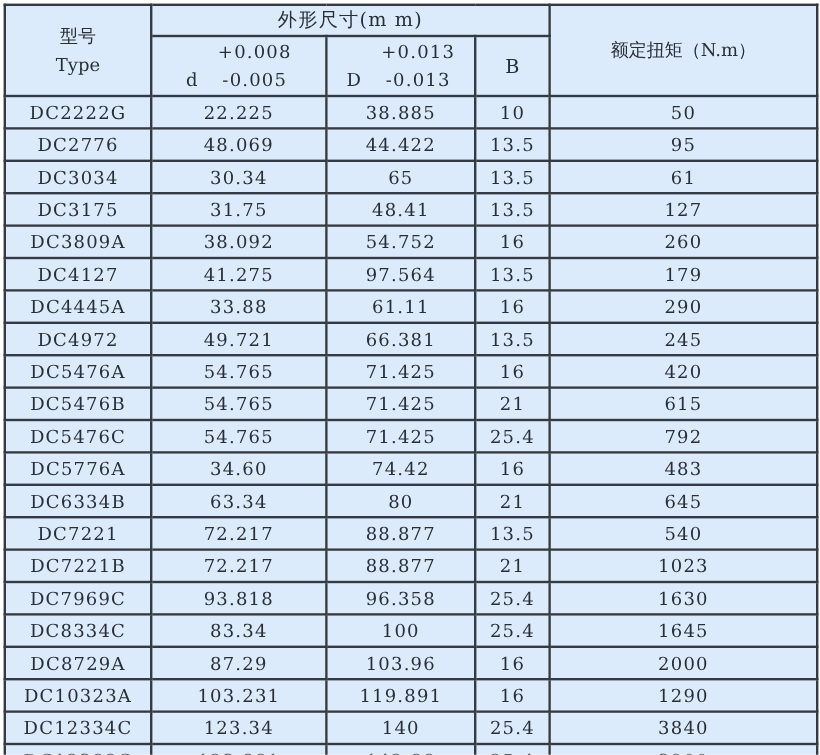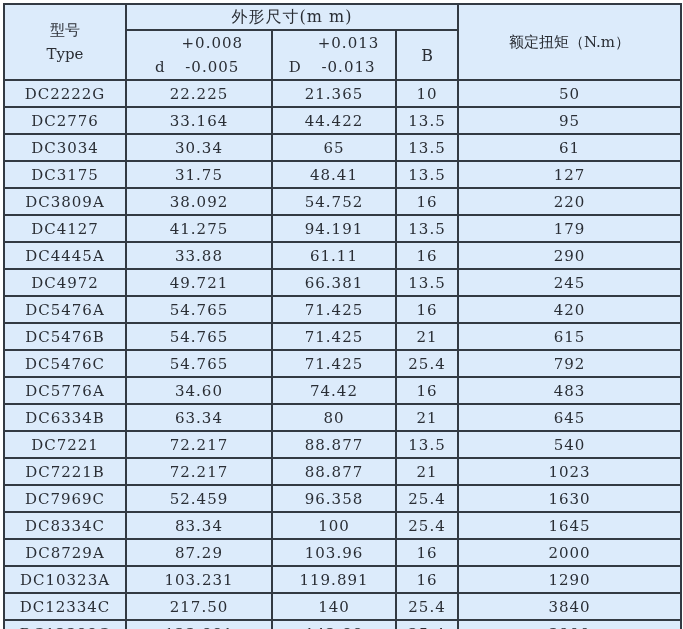--- a/index.html
+++ b/index.html
@@ -112,7 +112,7 @@
         <tr>
           <td>DC2222G</td>
           <td>22.225</td>
-          <td>21.365</td>
+          <td>38.885</td>
           <td>10</td>
           <td>50</td>
         </tr>

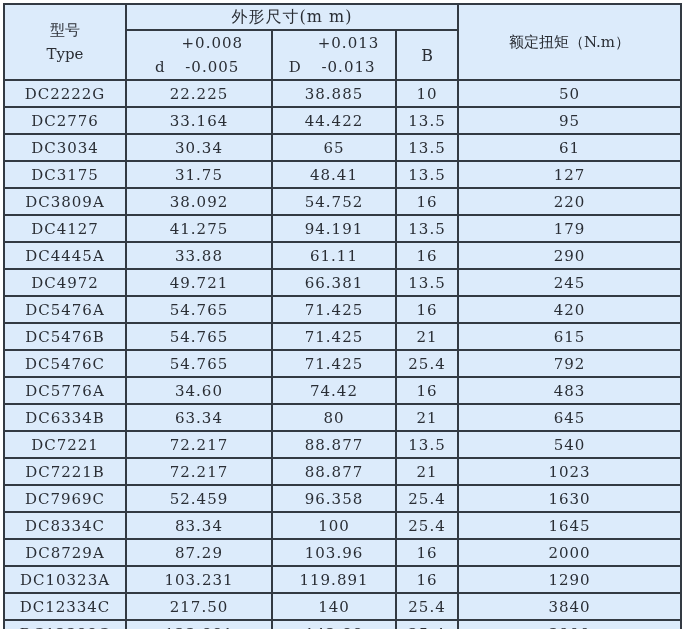--- a/index.html
+++ b/index.html
@@ -118,7 +118,7 @@
         </tr>
         <tr>
           <td>DC2776</td>
-          <td>33.164</td>
+          <td>48.069</td>
           <td>44.422</td>
           <td>13.5</td>
           <td>95</td>

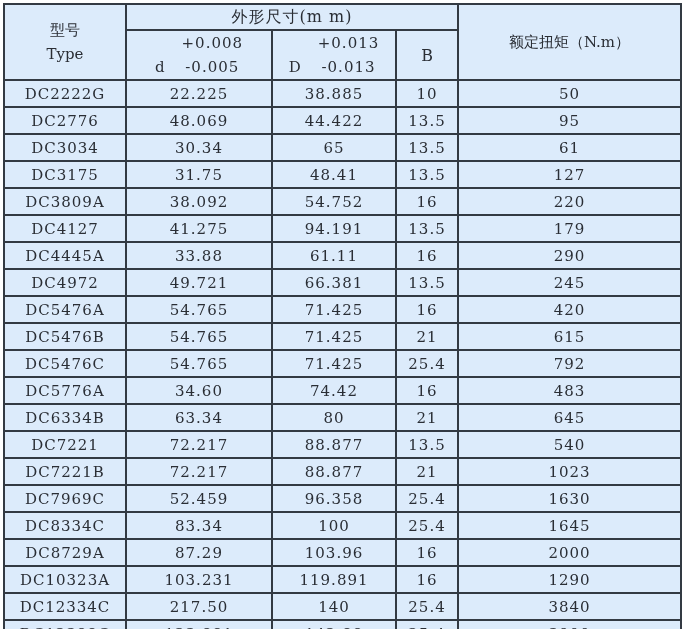--- a/index.html
+++ b/index.html
@@ -142,7 +142,7 @@
           <td>38.092</td>
           <td>54.752</td>
           <td>16</td>
-          <td>220</td>
+          <td>260</td>
         </tr>
         <tr>
           <td>DC4127</td>

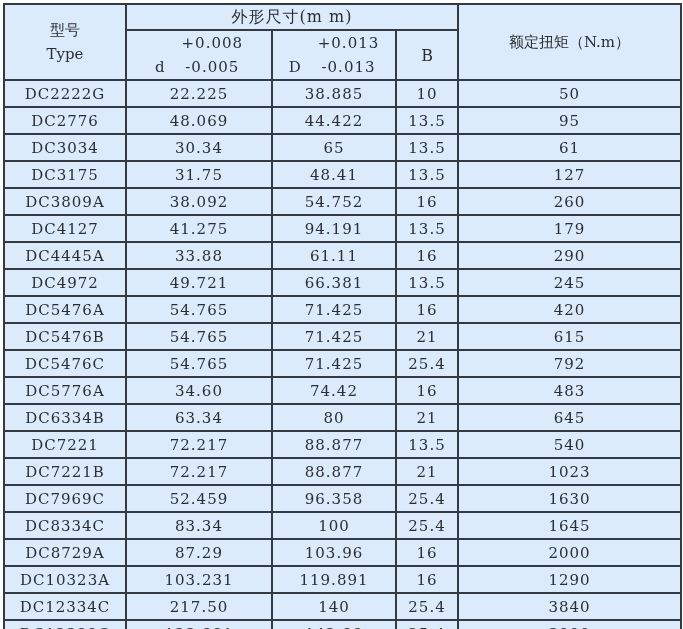--- a/index.html
+++ b/index.html
@@ -147,7 +147,7 @@
         <tr>
           <td>DC4127</td>
           <td>41.275</td>
-          <td>94.191</td>
+          <td>97.564</td>
           <td>13.5</td>
           <td>179</td>
         </tr>

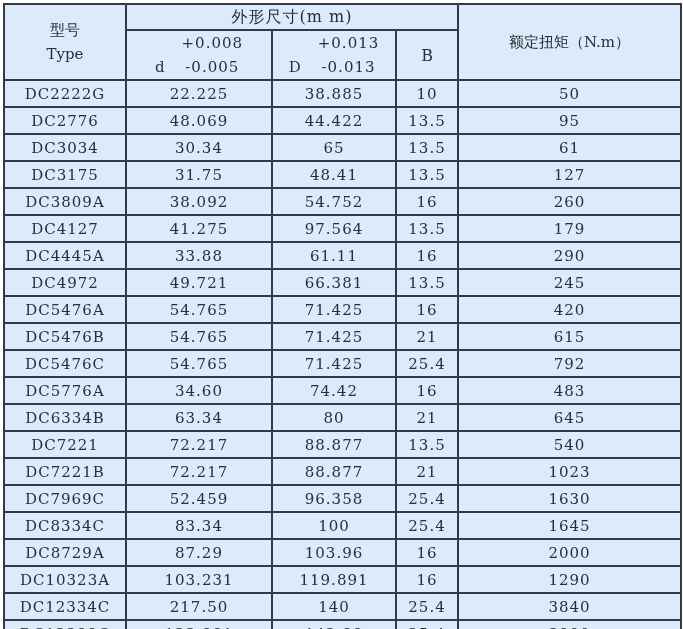--- a/index.html
+++ b/index.html
@@ -216,7 +216,7 @@
         </tr>
         <tr>
           <td>DC7969C</td>
-          <td>52.459</td>
+          <td>93.818</td>
           <td>96.358</td>
           <td>25.4</td>
           <td>1630</td>

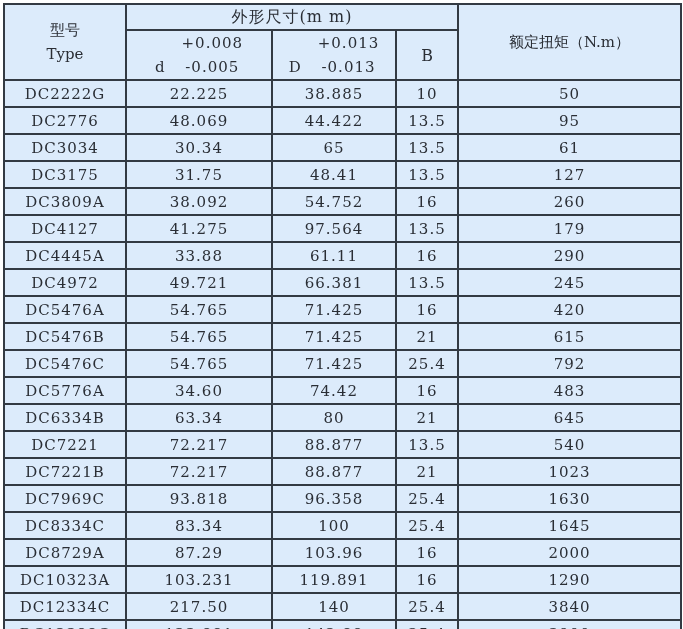--- a/index.html
+++ b/index.html
@@ -244,7 +244,7 @@
         </tr>
         <tr>
           <td>DC12334C</td>
-          <td>217.50</td>
+          <td>123.34</td>
           <td>140</td>
           <td>25.4</td>
           <td>3840</td>

